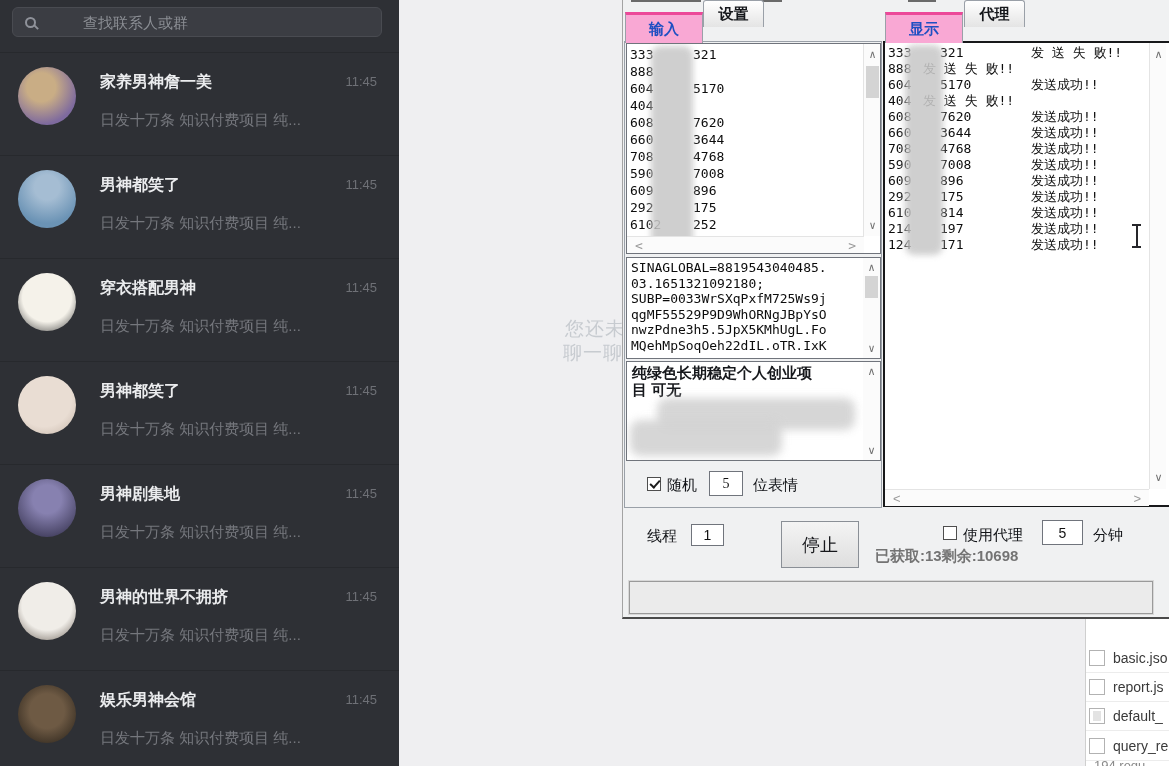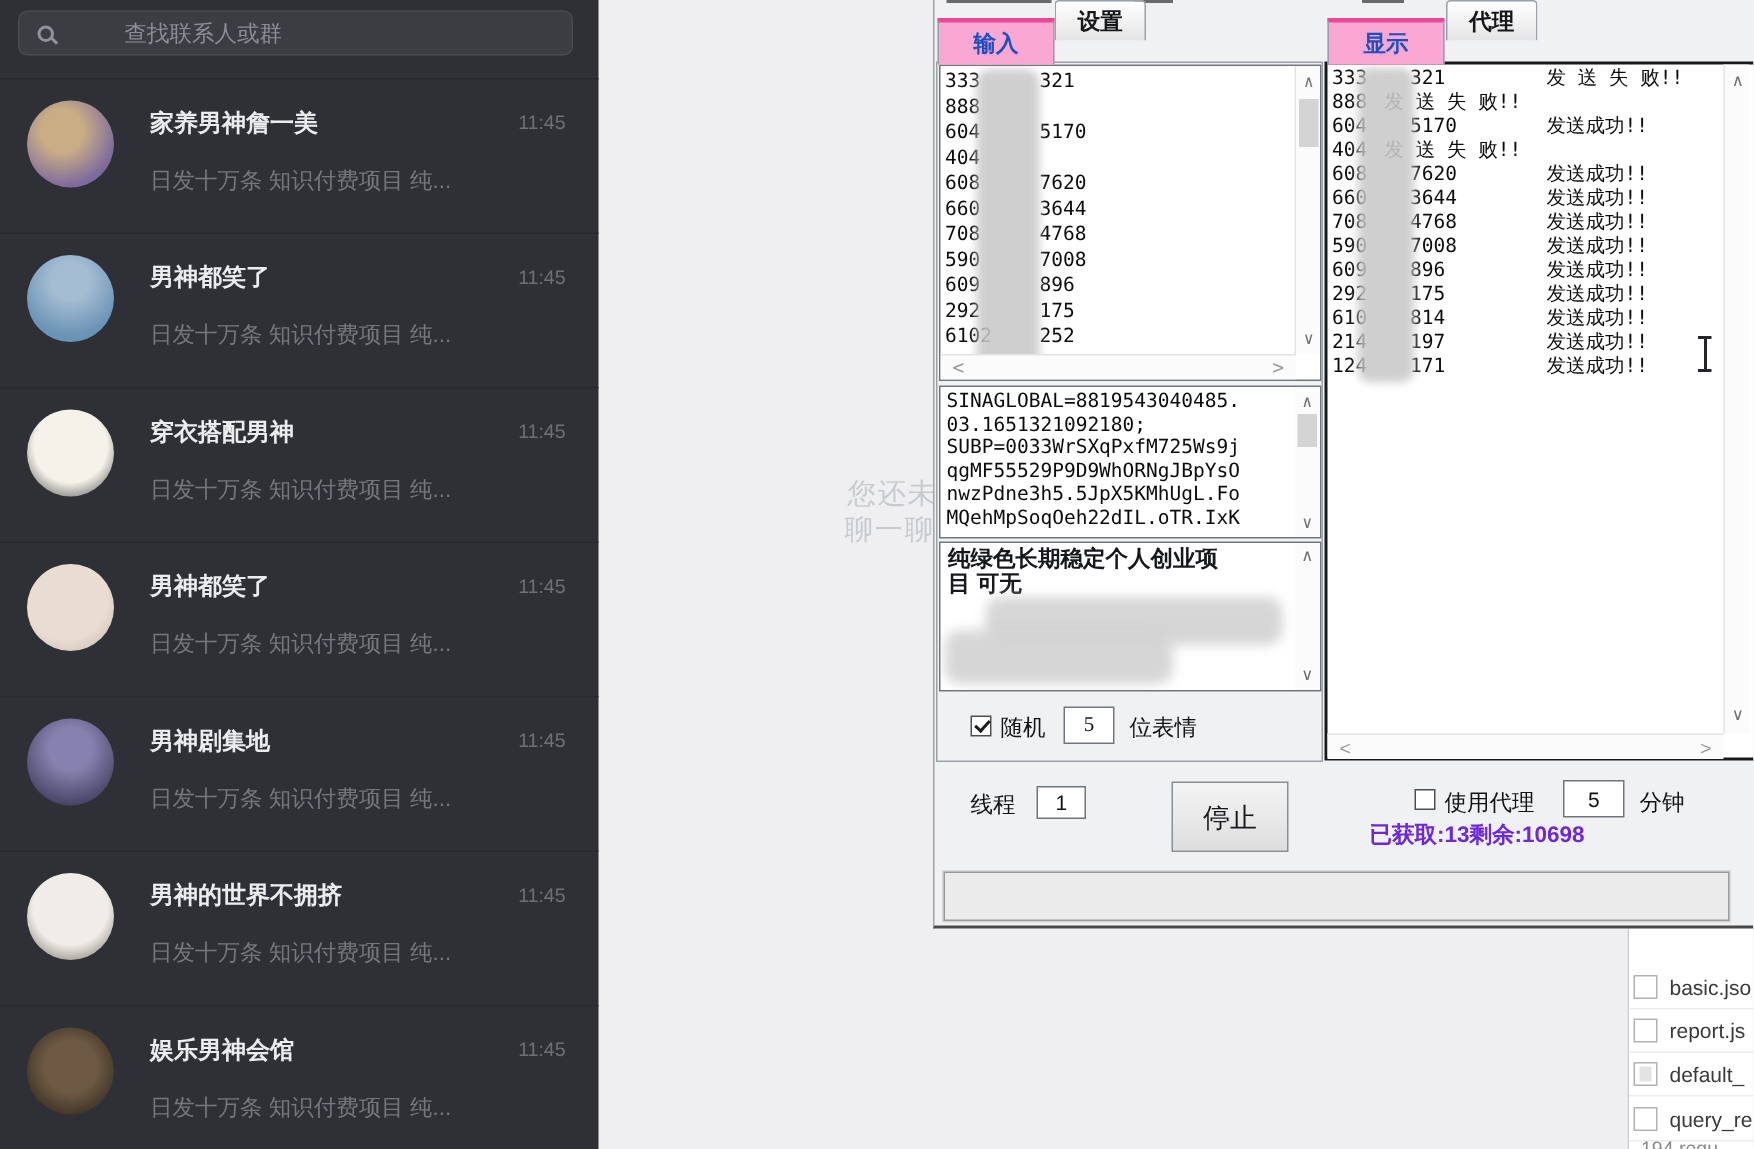--- a/index.html
+++ b/index.html
@@ -75,7 +75,7 @@
   .stopbtn { position:absolute; left:158px; top:521px; width:78px; height:47px;
              background:linear-gradient(#f4f4f4,#dedede); border:1px solid #8a8f96;
              font-size:18px; color:#17181c; cursor:pointer; font-family:inherit; }
-  .redstats { position:absolute; left:252px; top:547px; font-size:15px; font-weight:700; color:#6d28d9; white-space:nowrap;margin-left:38px; }
+  .redstats { position:absolute; left:252px; top:547px; font-size:15px; font-weight:700; color:#737373; white-space:nowrap; }
   .statusbar { position:absolute; left:6px; top:581px; width:524px; height:33px;
                background:#ebebeb; border:1px solid #9a9a9a; box-shadow:0 0 0 1px #d8d8d8; }
 

